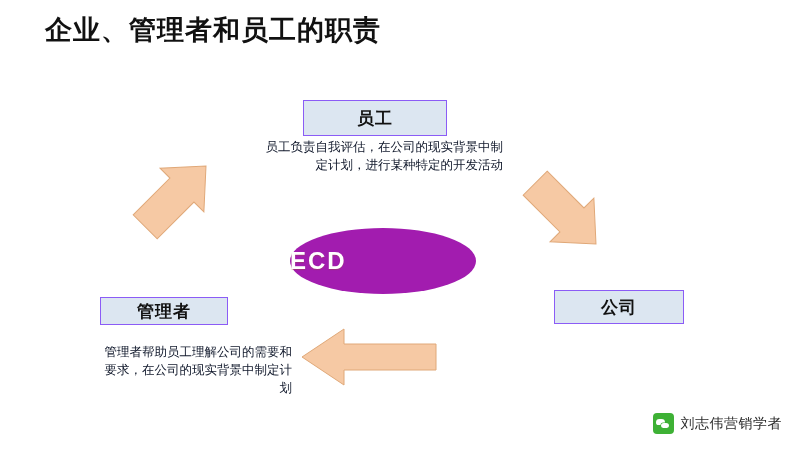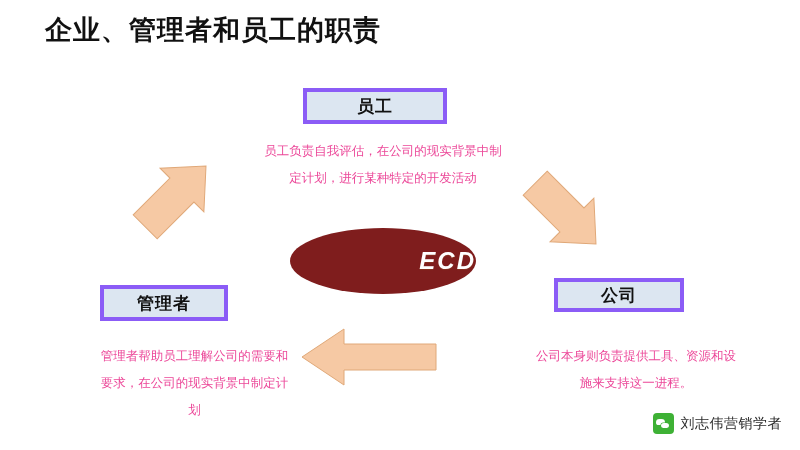--- a/index.html
+++ b/index.html
@@ -38,7 +38,7 @@
     position: absolute;
     box-sizing: border-box;
     background: #dce6f1;
-    border: 4px solid #8b5cf6;
+    border: 1px solid #8b5cf6;
     display: flex;
     align-items: center;
     justify-content: center;
@@ -46,6 +46,7 @@
     font-weight: bold;
     color: #111111;
     letter-spacing: 1px;
+    margin-top: 12px;
   }
   .box-employee {
     left: 303px;

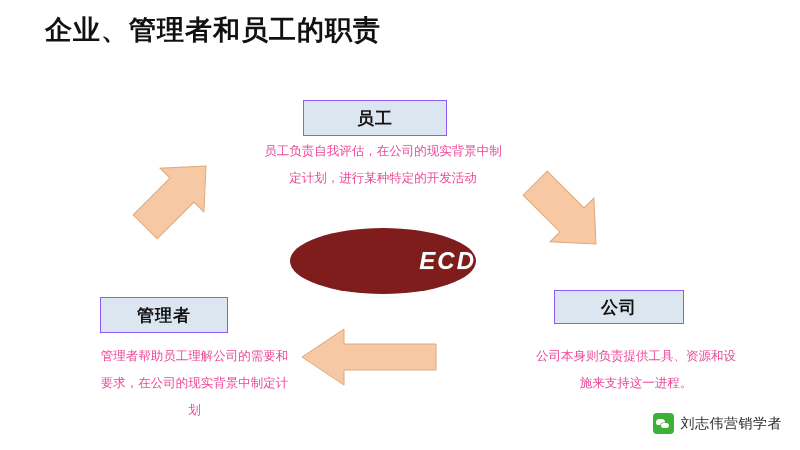--- a/index.html
+++ b/index.html
@@ -71,9 +71,9 @@
   .desc {
     position: absolute;
     font-size: 12.5px;
-    line-height: 27px;
-    color: #ec4899;
-    text-align: center;
+    line-height: 18px;
+    color: #0f172a;
+    text-align: right;
   }
   .desc-employee {
     left: 263px;

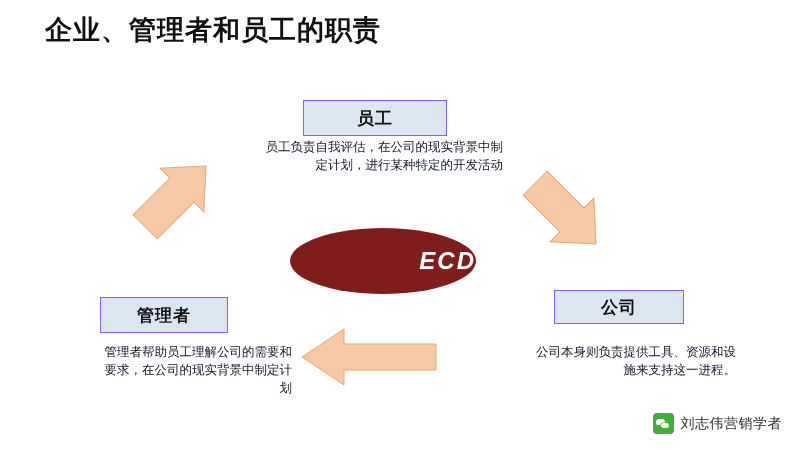--- a/index.html
+++ b/index.html
@@ -98,12 +98,11 @@
     top: 228px;
     width: 186px;
     height: 66px;
-    background: #7f1d1d;
+    background: #a21caf;
     border-radius: 50%;
     display: flex;
     align-items: center;
-    justify-content: flex-end;
-    font-style: italic;
+    justify-content: flex-start;
   }
   .ellipse-label {
     font-size: 24px;

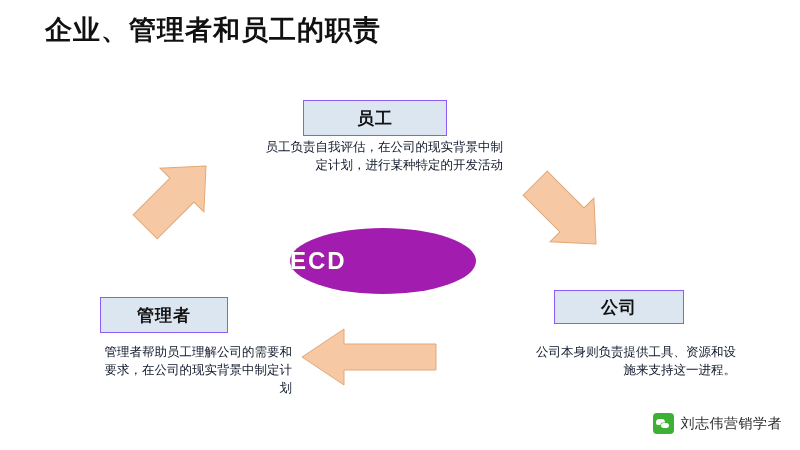--- a/index.html
+++ b/index.html
@@ -64,7 +64,7 @@
     left: 100px;
     top: 285px;
     width: 128px;
-    height: 36px;
+    height: 28px;
   }
 
   

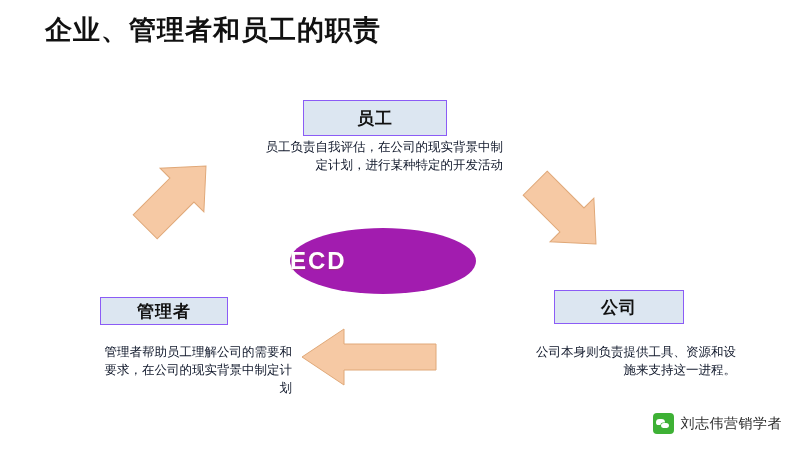--- a/index.html
+++ b/index.html
@@ -183,7 +183,6 @@
   <div class="node-box box-company">
     <span>公司</span>
   </div>
-  <div class="desc desc-company">公司本身则负责提供工具、资源和设施来支持这一进程。</div>
 
   <div class="node-box box-manager">
     <span>管理者</span>

